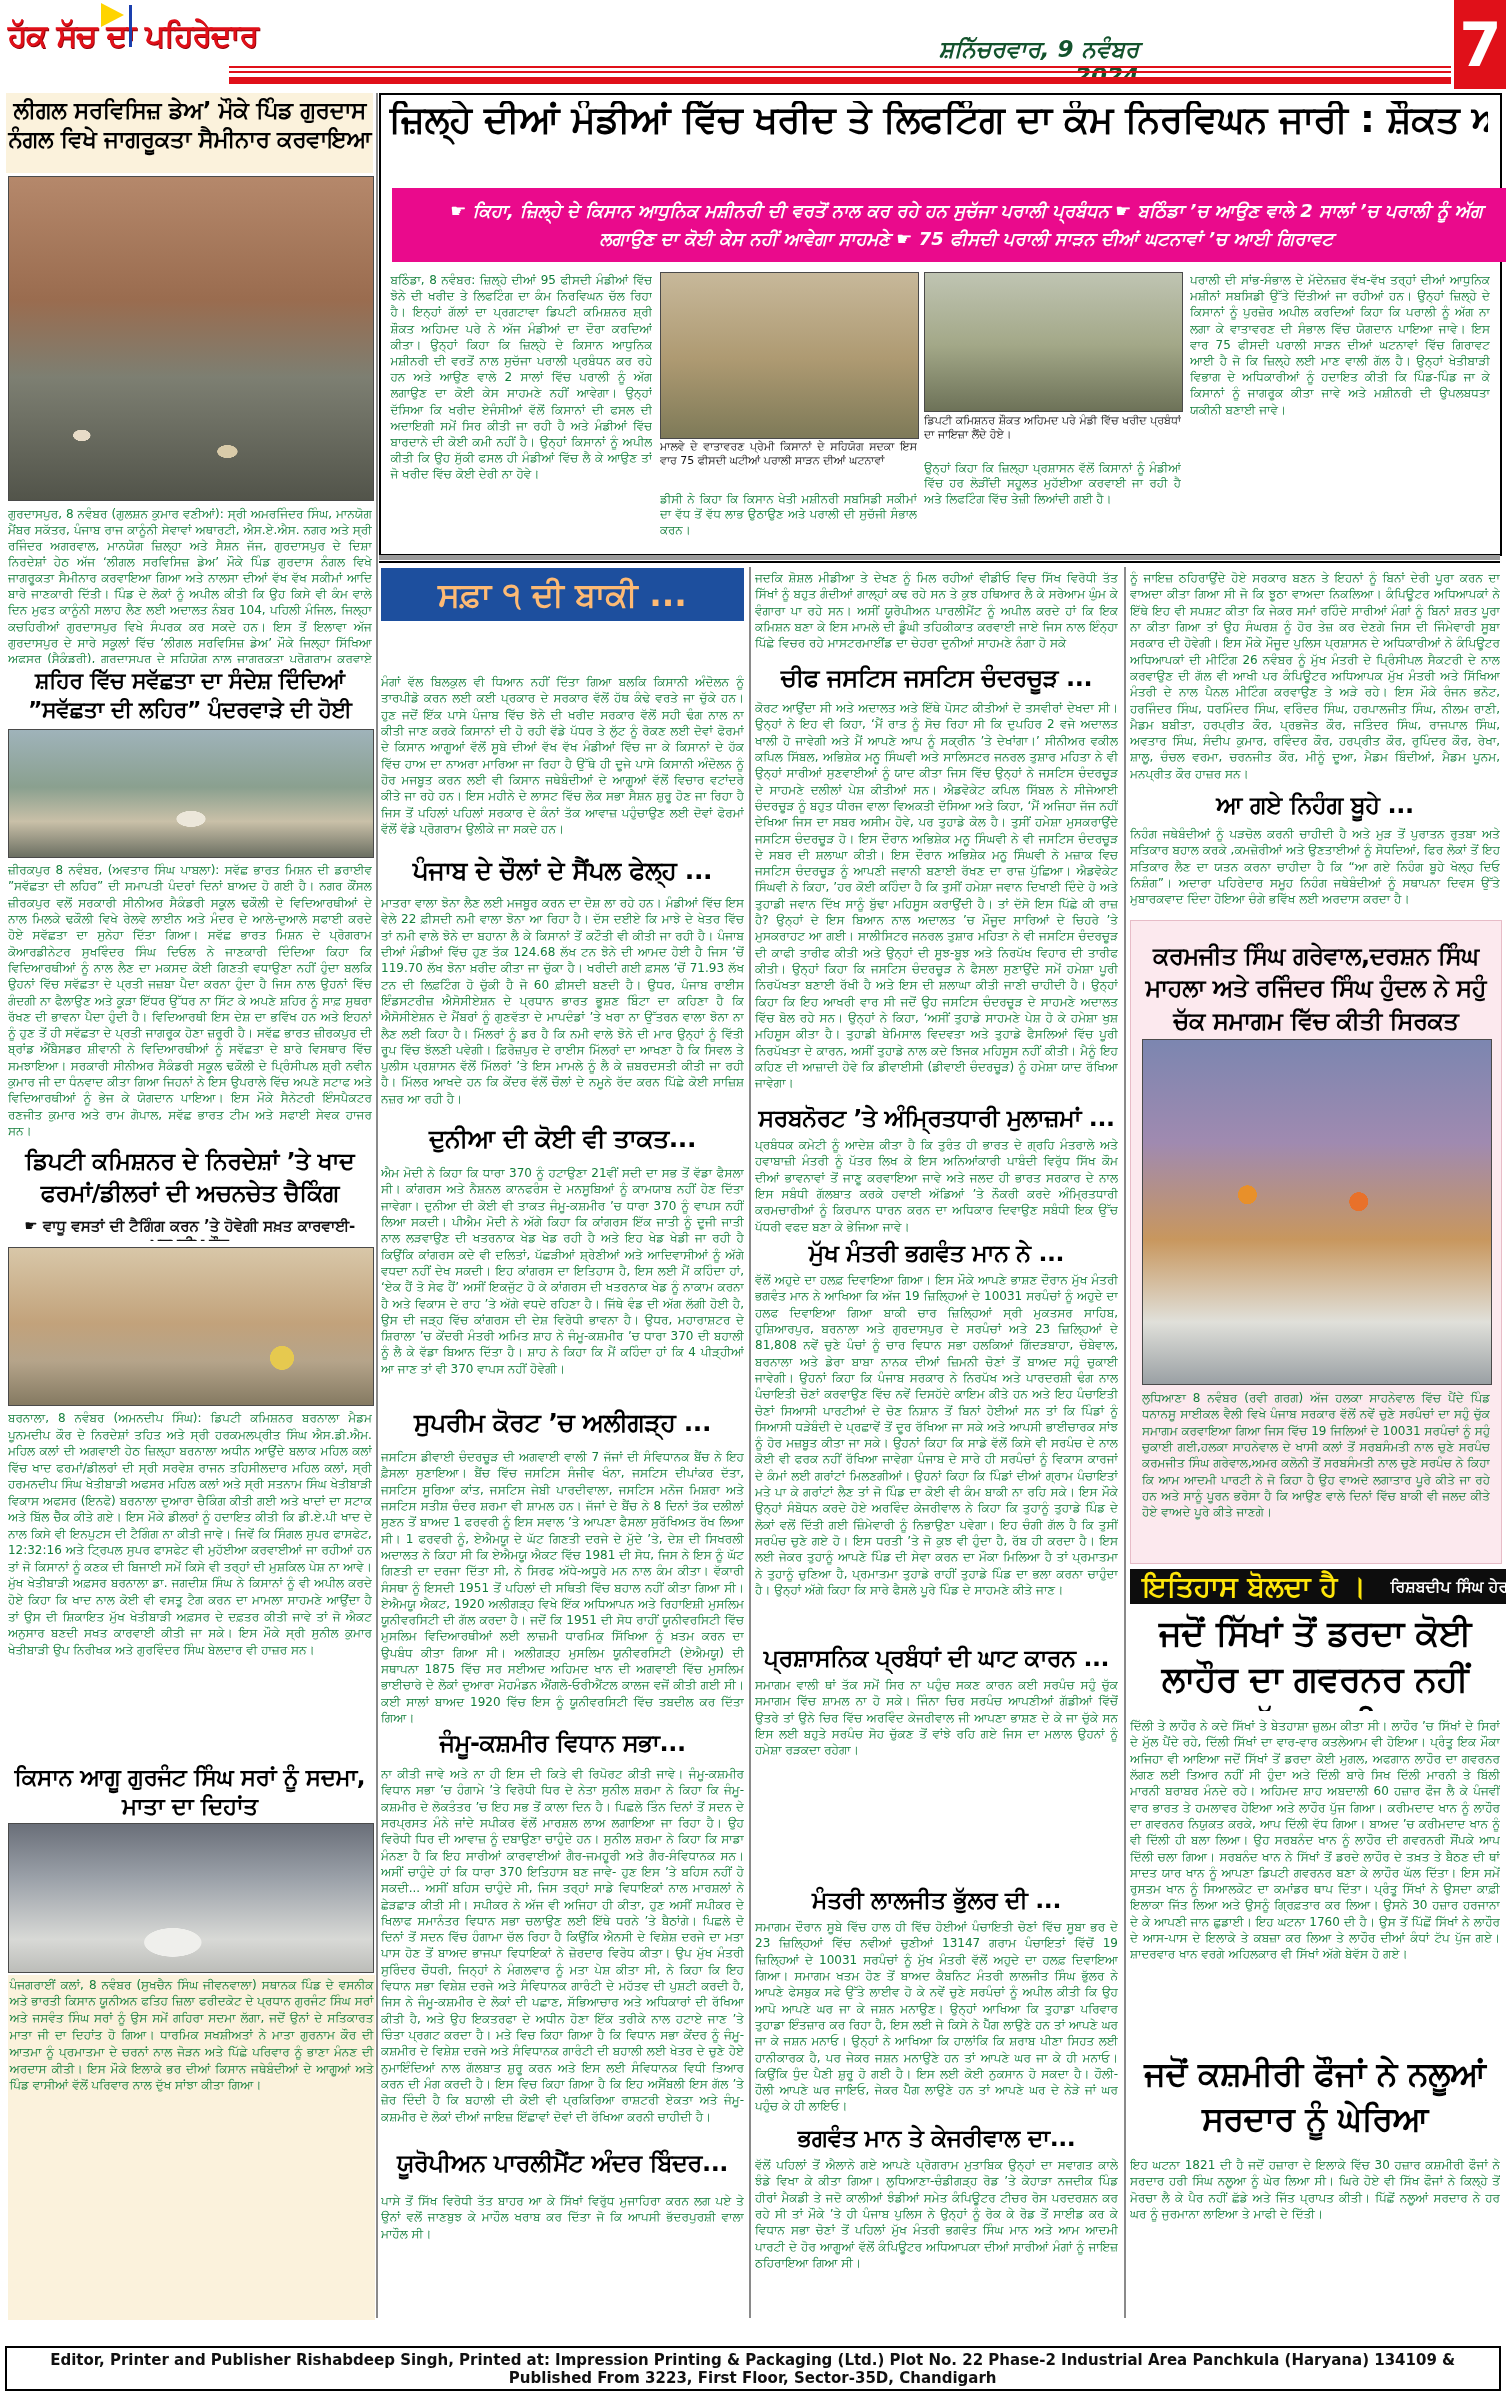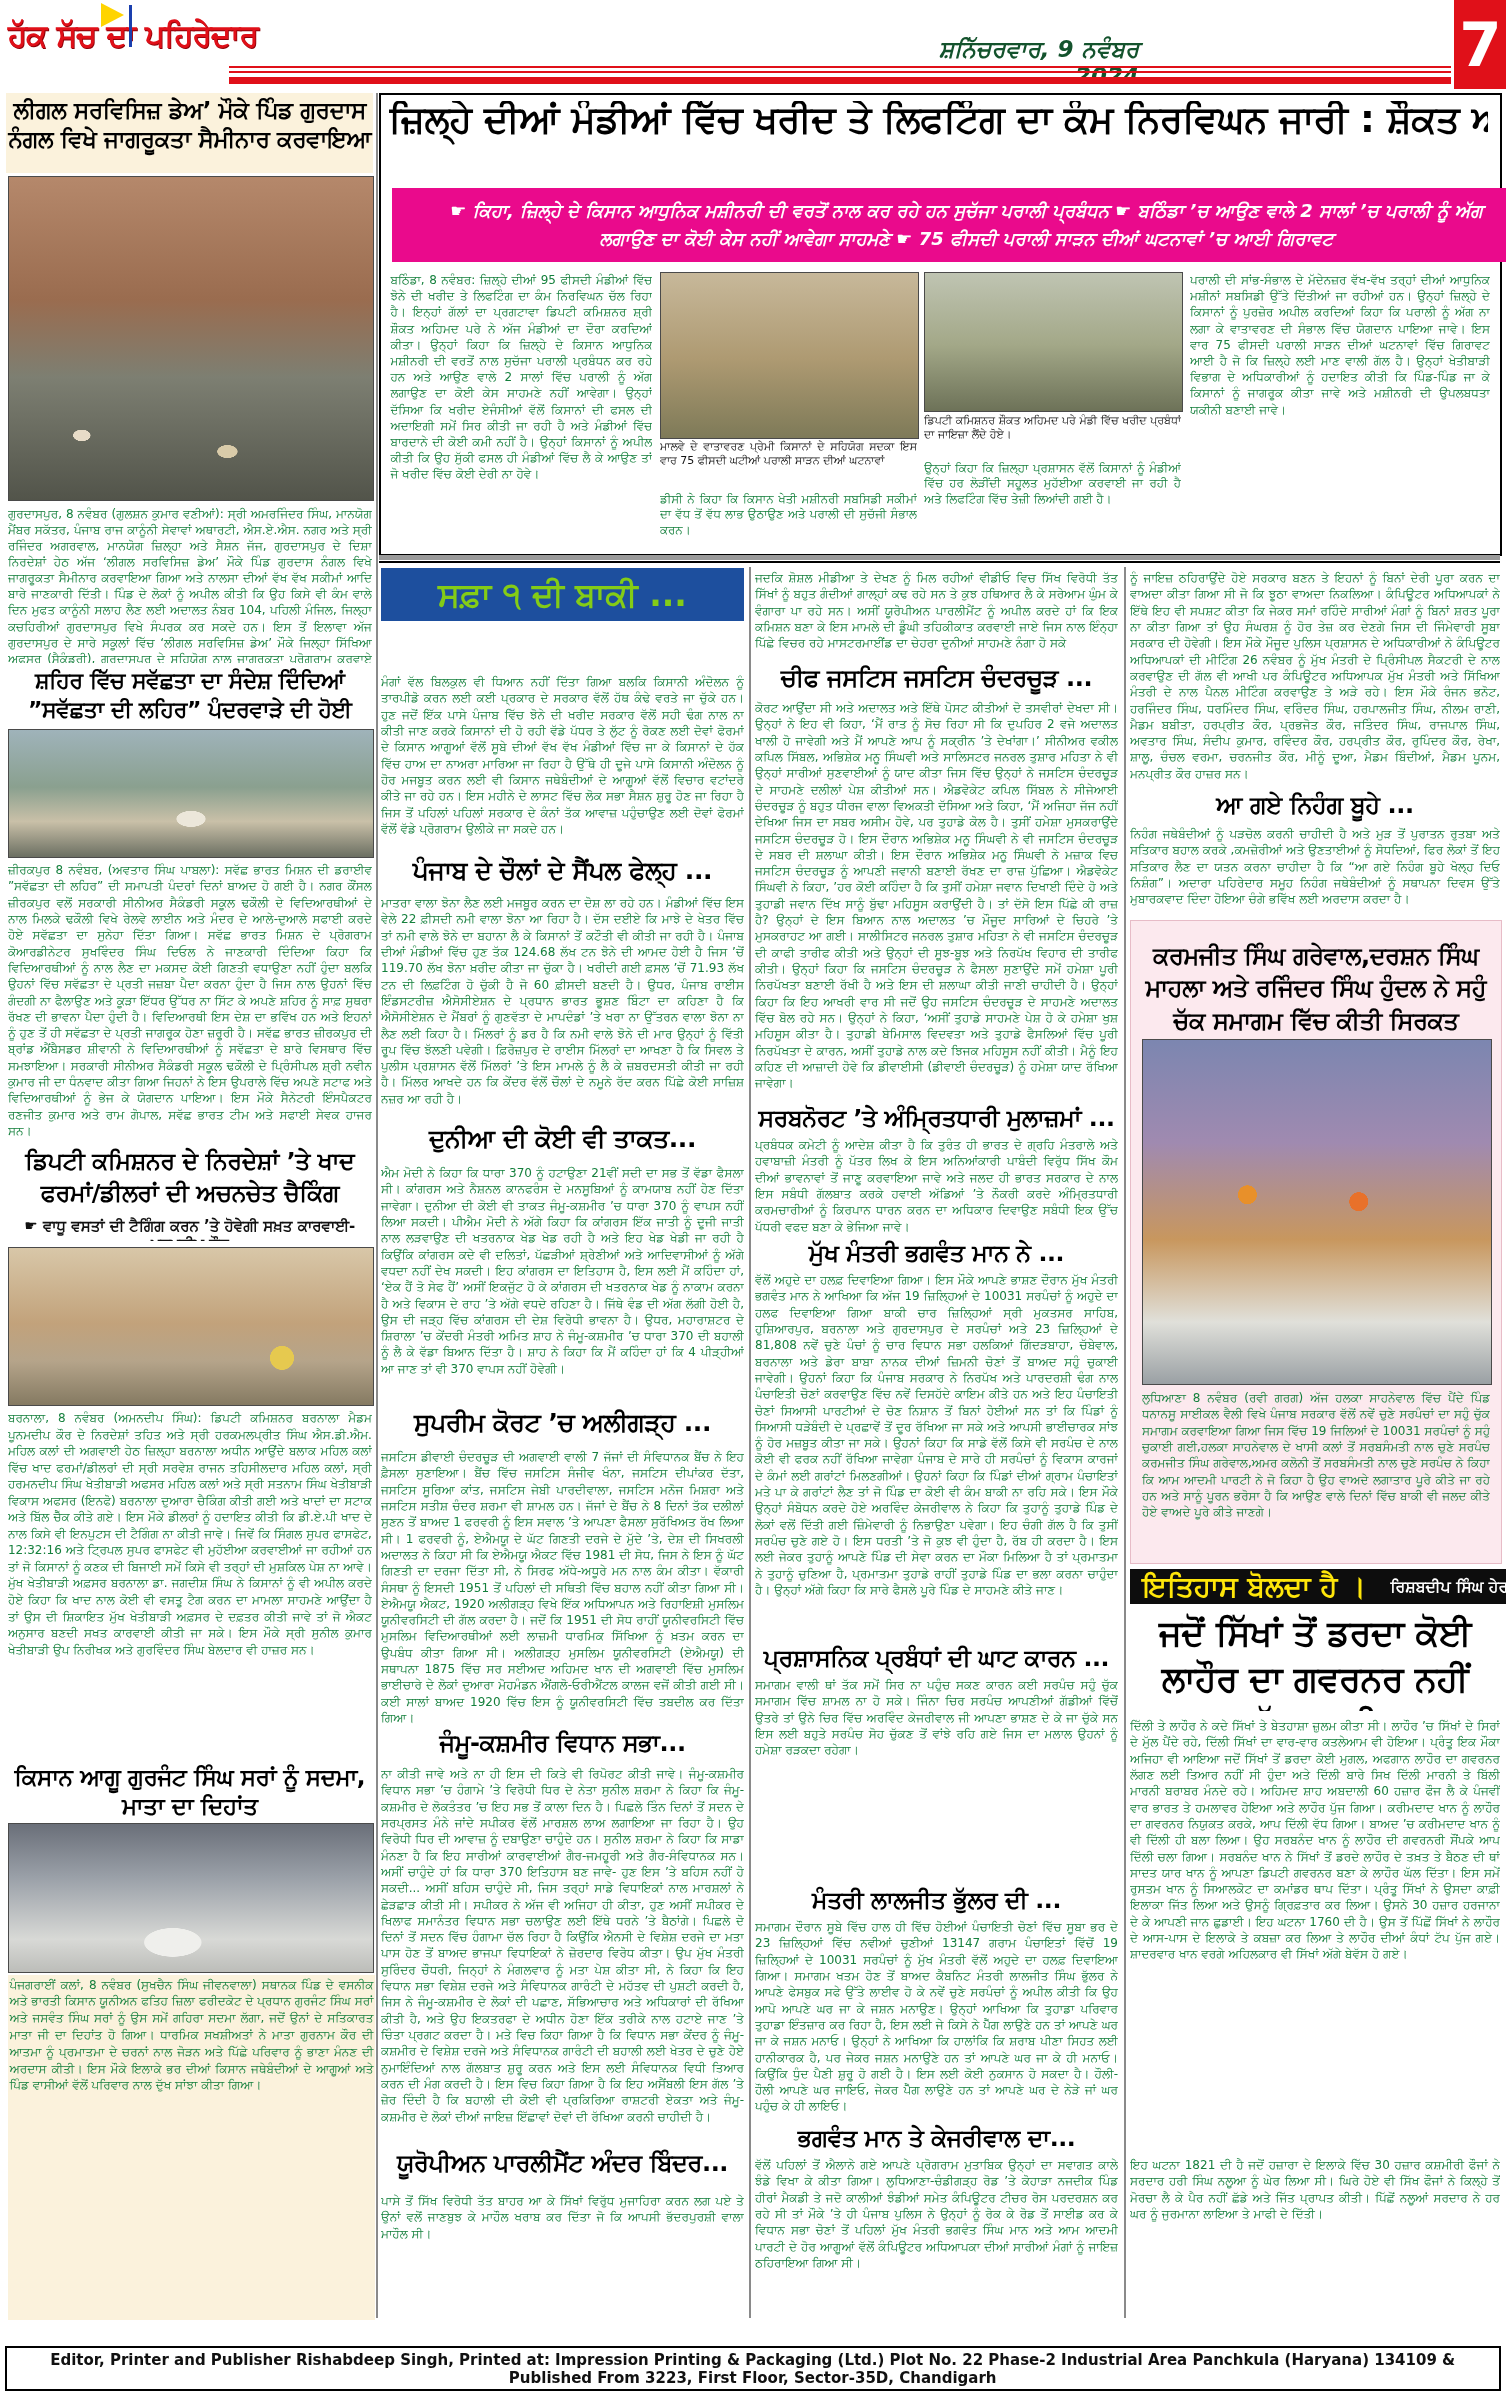--- a/index.html
+++ b/index.html
@@ -16,7 +16,7 @@
   .cream{background:#fbf2dc;}
   .pinkbox{background:#fce9ee;border:0.8px solid #e7bcc7;}
   .mainbox{border:2.4px solid #000;}
-  .banner-blue{background:#1d4f9e;color:#84cc16;display:flex;align-items:center;justify-content:center;font-weight:700;}
+  .banner-blue{background:#1d4f9e;color:#fdba74;display:flex;align-items:center;justify-content:center;font-weight:700;}
   .banner-pink{background:#ea0a8c;color:#fff;font-weight:700;font-style:italic;display:flex;align-items:center;justify-content:center;text-align:center;}
   .banner-black{background:#0d0d0d;display:flex;align-items:center;justify-content:space-between;padding:0 12.6px;}
   .banner-black .t{color:#ffe60a;font-weight:700;}

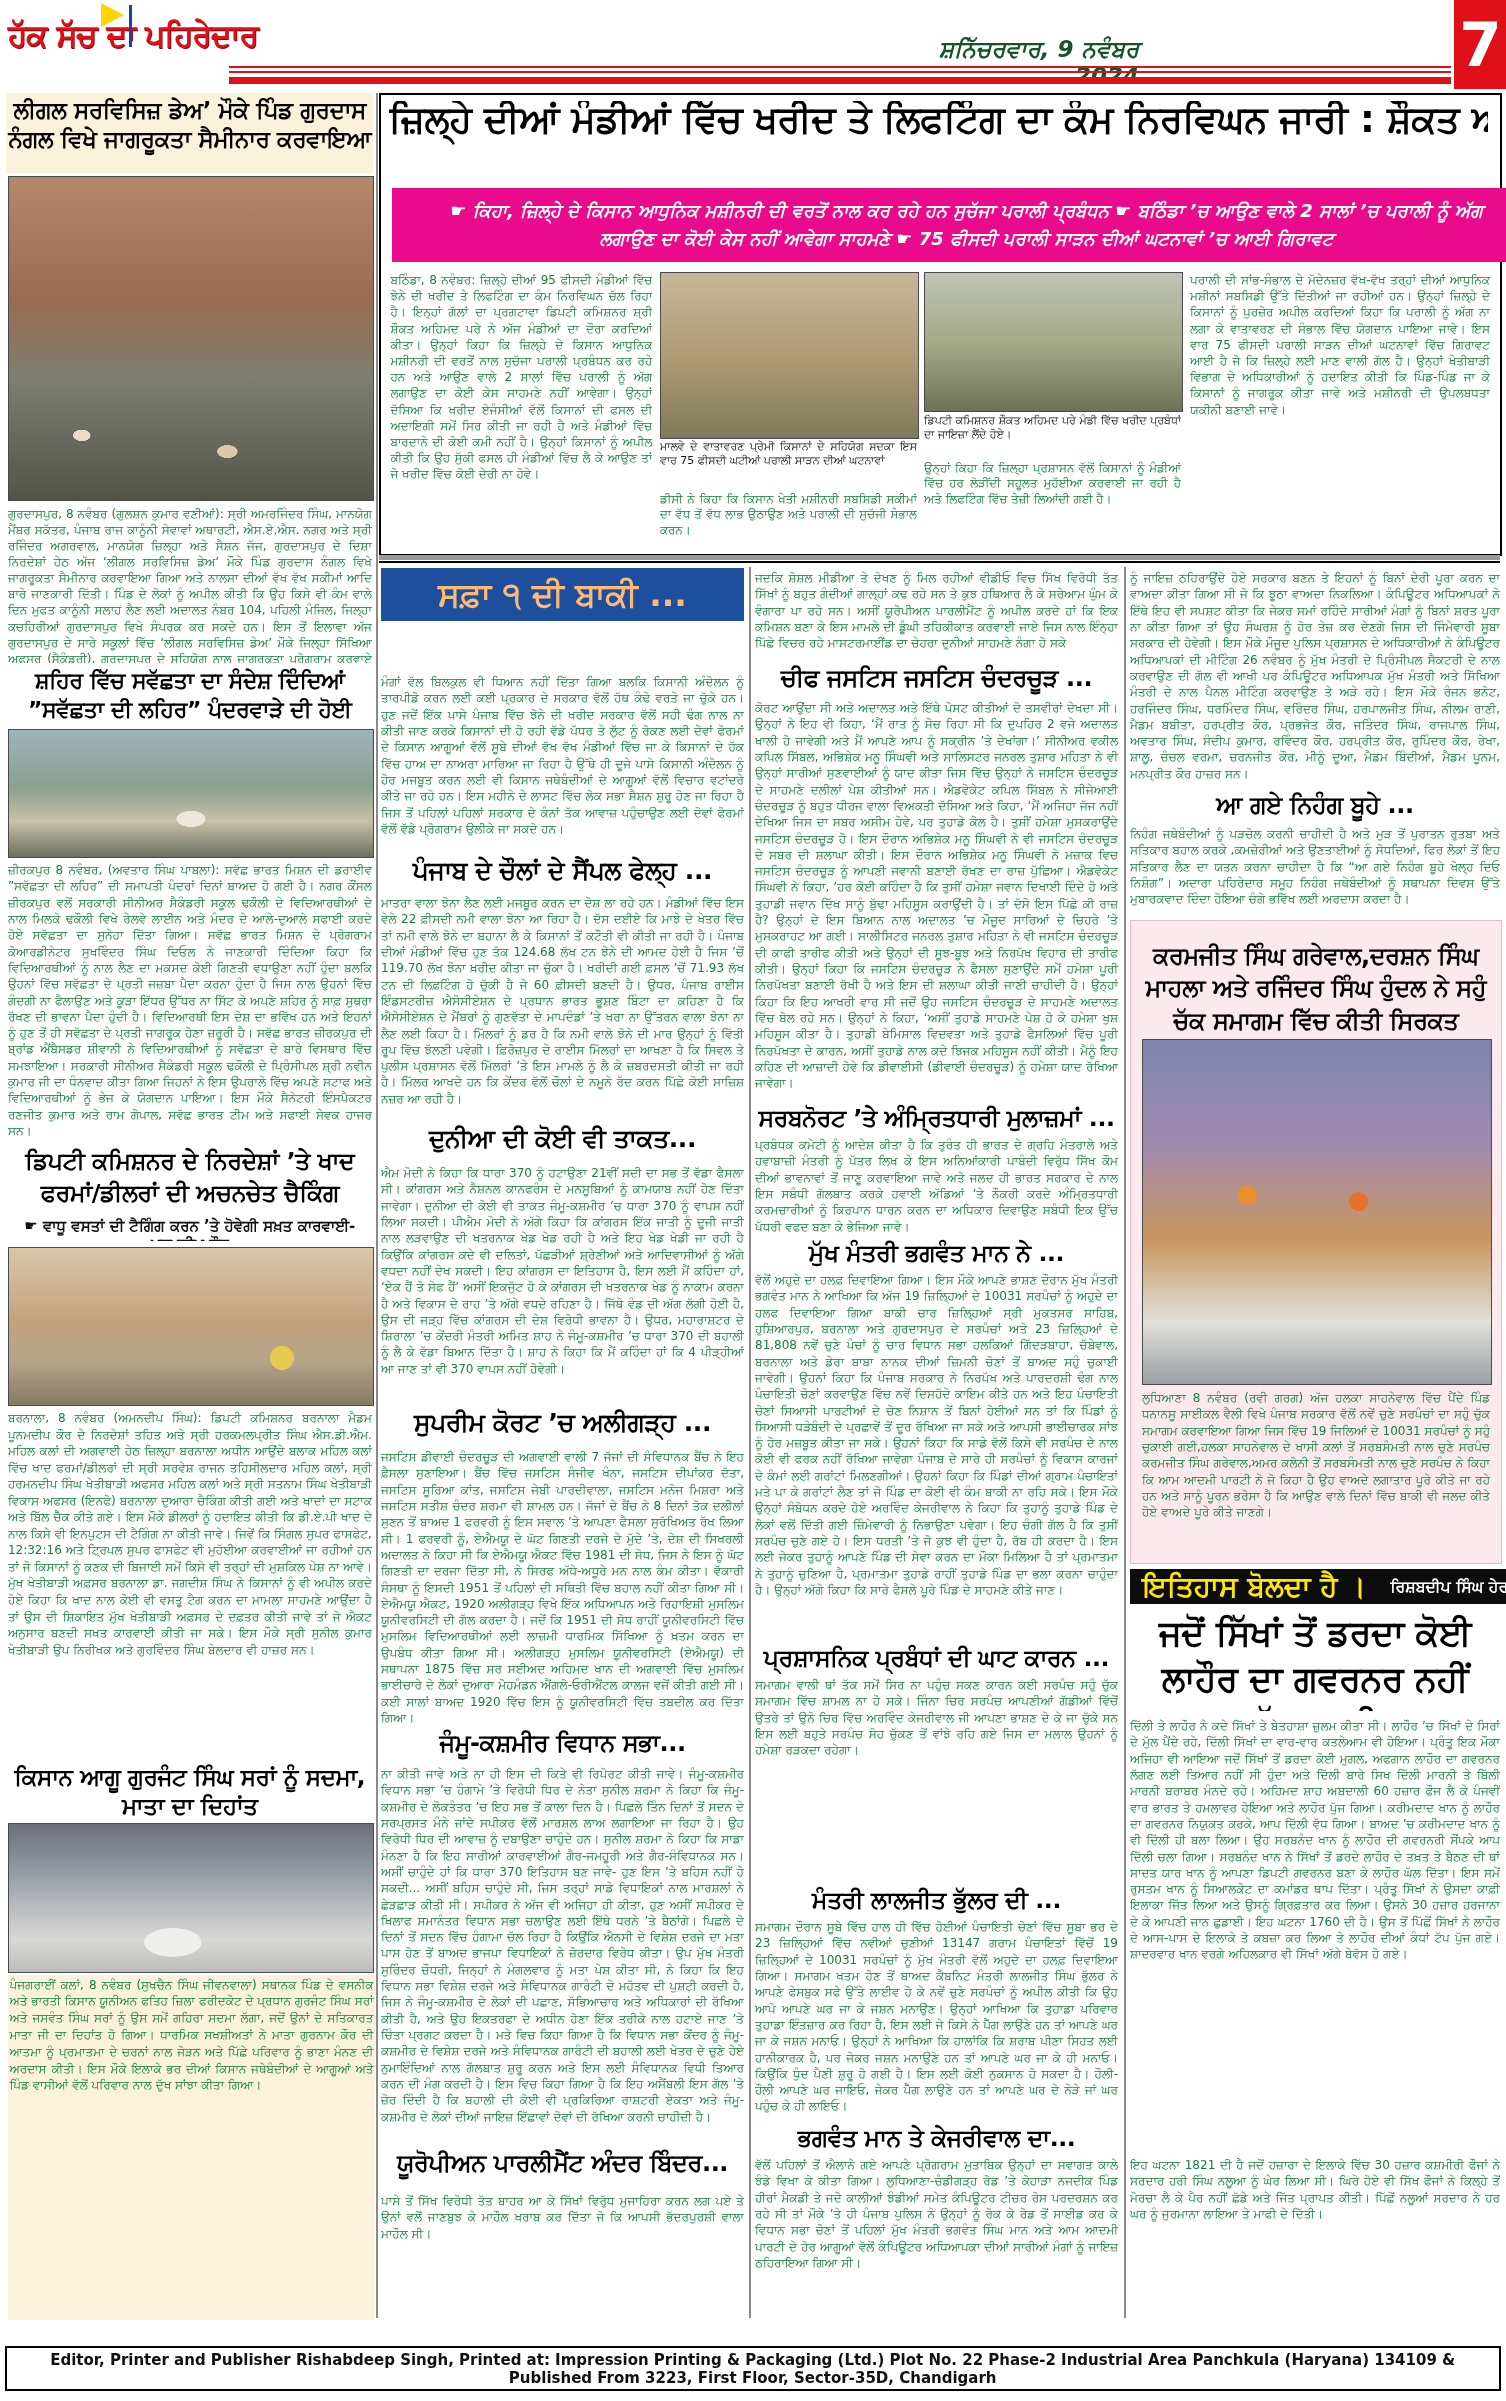--- a/index.html
+++ b/index.html
@@ -175,6 +175,7 @@
   </div>
   <div class="abs headline" style="left:1130px;top:1611px;width:370px;height:100px;font-size:35px;line-height:1.3;">ਜਦੋਂ ਸਿੱਖਾਂ ਤੋਂ ਡਰਦਾ ਕੋਈ ਲਾਹੌਰ ਦਾ ਗਵਰਨਰ ਨਹੀਂ ਲੱਗਦਾ ਸੀ</div>
   <div class="abs body-text" style="left:1130px;top:1718px;width:370px;height:330px;font-size:12px;line-height:1.36;">ਦਿੱਲੀ ਤੇ ਲਾਹੌਰ ਨੇ ਕਦੇ ਸਿੱਖਾਂ ਤੇ ਬੇਤਹਾਸ਼ਾ ਜ਼ੁਲਮ ਕੀਤਾ ਸੀ। ਲਾਹੌਰ ’ਚ ਸਿੱਖਾਂ ਦੇ ਸਿਰਾਂ ਦੇ ਮੁੱਲ ਪੈਂਦੇ ਰਹੇ, ਦਿੱਲੀ ਸਿੱਖਾਂ ਦਾ ਵਾਰ-ਵਾਰ ਕਤਲੇਆਮ ਵੀ ਹੋਇਆ। ਪ੍ਰੰਤੂ ਇਕ ਮੌਕਾ ਅਜਿਹਾ ਵੀ ਆਇਆ ਜਦੋਂ ਸਿੱਖਾਂ ਤੋਂ ਡਰਦਾ ਕੋਈ ਮੁਗਲ, ਅਫਗਾਨ ਲਾਹੌਰ ਦਾ ਗਵਰਨਰ ਲੱਗਣ ਲਈ ਤਿਆਰ ਨਹੀਂ ਸੀ ਹੁੰਦਾ ਅਤੇ ਦਿੱਲੀ ਬਾਰੇ ਸਿਖ ਦਿੱਲੀ ਮਾਰਨੀ ਤੇ ਬਿੱਲੀ ਮਾਰਨੀ ਬਰਾਬਰ ਮੰਨਦੇ ਰਹੇ। ਅਹਿਮਦ ਸ਼ਾਹ ਅਬਦਾਲੀ 60 ਹਜ਼ਾਰ ਫੌਜ ਲੈ ਕੇ ਪੰਜਵੀਂ ਵਾਰ ਭਾਰਤ ਤੇ ਹਮਲਾਵਰ ਹੋਇਆ ਅਤੇ ਲਾਹੌਰ ਪੁੱਜ ਗਿਆ। ਕਰੀਮਦਾਦ ਖਾਨ ਨੂੰ ਲਾਹੌਰ ਦਾ ਗਵਰਨਰ ਨਿਯੁਕਤ ਕਰਕੇ, ਆਪ ਦਿੱਲੀ ਵੱਧ ਗਿਆ। ਬਾਅਦ ’ਚ ਕਰੀਮਦਾਦ ਖਾਨ ਨੂੰ ਵੀ ਦਿੱਲੀ ਹੀ ਬਲਾ ਲਿਆ। ਉਹ ਸਰਬਨੰਦ ਖਾਨ ਨੂੰ ਲਾਹੌਰ ਦੀ ਗਵਰਨਰੀ ਸੌਂਪਕੇ ਆਪ ਦਿੱਲੀ ਚਲਾ ਗਿਆ। ਸਰਬਨੰਦ ਖਾਨ ਨੇ ਸਿੱਖਾਂ ਤੋਂ ਡਰਦੇ ਲਾਹੌਰ ਦੇ ਤਖ਼ਤ ਤੇ ਬੈਠਣ ਦੀ ਥਾਂ ਸਾਦਤ ਯਾਰ ਖਾਨ ਨੂੰ ਆਪਣਾ ਡਿਪਟੀ ਗਵਰਨਰ ਬਣਾ ਕੇ ਲਾਹੌਰ ਘੱਲ ਦਿੱਤਾ। ਇਸ ਸਮੇਂ ਰੁਸਤਮ ਖਾਨ ਨੂੰ ਸਿਆਲਕੋਟ ਦਾ ਕਮਾਂਡਰ ਥਾਪ ਦਿੱਤਾ। ਪ੍ਰੰਤੂ ਸਿੱਖਾਂ ਨੇ ਉਸਦਾ ਕਾਫ਼ੀ ਇਲਾਕਾ ਜਿੱਤ ਲਿਆ ਅਤੇ ਉਸਨੂੰ ਗ੍ਰਿਫ਼ਤਾਰ ਕਰ ਲਿਆ। ਉਸਨੇ 30 ਹਜ਼ਾਰ ਹਰਜਾਨਾ ਦੇ ਕੇ ਆਪਣੀ ਜਾਨ ਛੁਡਾਈ। ਇਹ ਘਟਨਾ 1760 ਦੀ ਹੈ। ਉਸ ਤੋਂ ਪਿੱਛੋਂ ਸਿੱਖਾਂ ਨੇ ਲਾਹੌਰ ਦੇ ਆਸ-ਪਾਸ ਦੇ ਇਲਾਕੇ ਤੇ ਕਬਜ਼ਾ ਕਰ ਲਿਆ ਤੇ ਲਾਹੌਰ ਦੀਆਂ ਕੰਧਾਂ ਟੱਪ ਪੁੱਜ ਗਏ। ਸ਼ਾਦਰਵਾਰ ਖਾਨ ਵਰਗੇ ਅਹਿਲਕਾਰ ਵੀ ਸਿੱਖਾਂ ਅੱਗੇ ਬੇਵੱਸ ਹੋ ਗਏ।</div>
+  <div class="abs headline" style="left:1130px;top:2052px;width:370px;height:99px;font-size:33px;line-height:1.35;">ਜਦੋਂ ਕਸ਼ਮੀਰੀ ਫੌਜਾਂ ਨੇ ਨਲੂਆਂ ਸਰਦਾਰ ਨੂੰ ਘੇਰਿਆ</div>
   <div class="abs body-text" style="left:1130px;top:2157px;width:370px;height:160px;font-size:12px;line-height:1.36;">ਇਹ ਘਟਨਾ 1821 ਦੀ ਹੈ ਜਦੋਂ ਹਜ਼ਾਰਾ ਦੇ ਇਲਾਕੇ ਵਿੱਚ 30 ਹਜ਼ਾਰ ਕਸ਼ਮੀਰੀ ਫੌਜਾਂ ਨੇ ਸਰਦਾਰ ਹਰੀ ਸਿੰਘ ਨਲੂਆ ਨੂੰ ਘੇਰ ਲਿਆ ਸੀ। ਘਿਰੇ ਹੋਏ ਵੀ ਸਿੱਖ ਫੌਜਾਂ ਨੇ ਕਿਲ੍ਹੇ ਤੋਂ ਮੋਰਚਾ ਲੈ ਕੇ ਪੈਰ ਨਹੀਂ ਛੱਡੇ ਅਤੇ ਜਿੱਤ ਪ੍ਰਾਪਤ ਕੀਤੀ। ਪਿੱਛੋਂ ਨਲੂਆਂ ਸਰਦਾਰ ਨੇ ਹਰ ਘਰ ਨੂੰ ਜੁਰਮਾਨਾ ਲਾਇਆ ਤੇ ਮਾਫੀ ਦੇ ਦਿੱਤੀ।</div>
 
   <div class="abs footerbar" style="left:4.7px;top:2346px;width:1492px;height:41px;">

